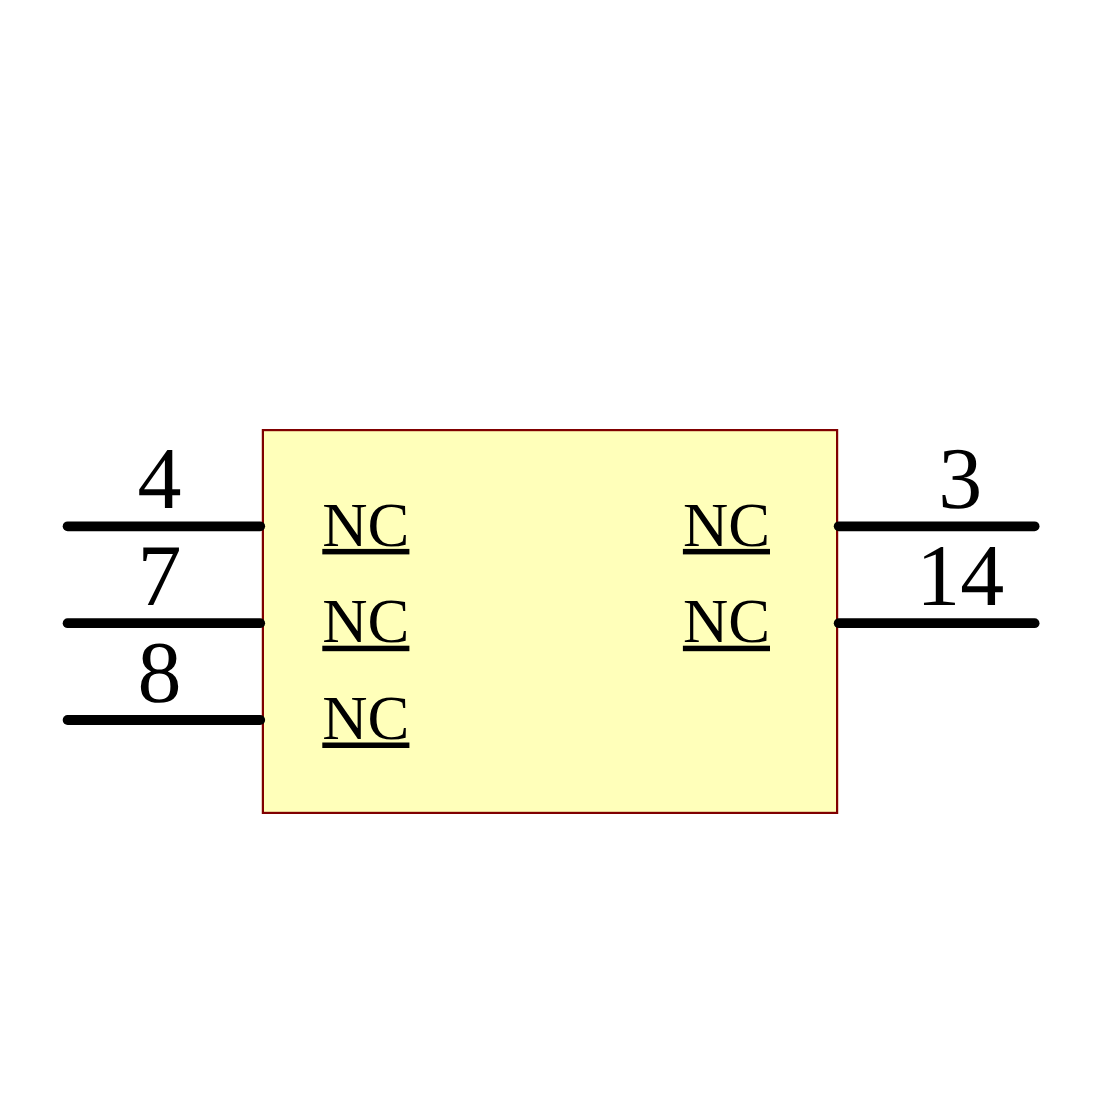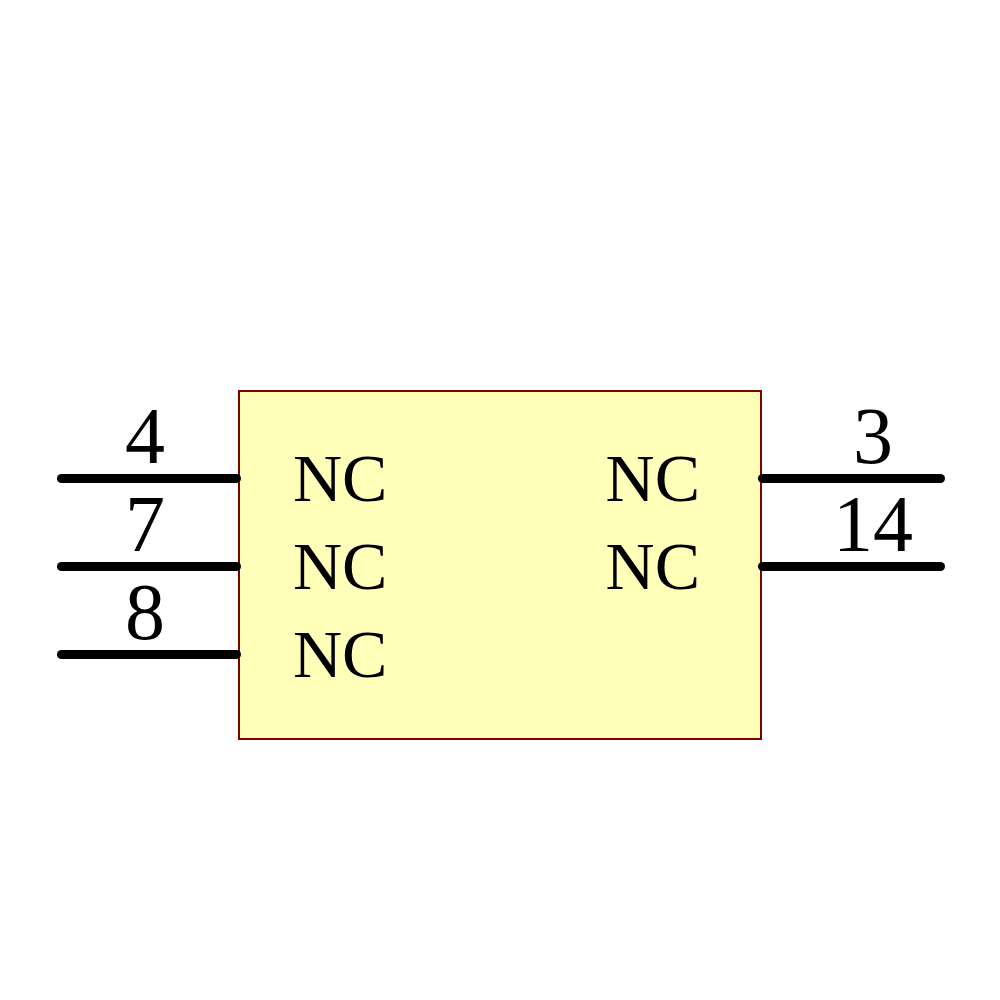--- a/index.html
+++ b/index.html
@@ -56,8 +56,9 @@
     position: absolute;
     height: 80px;
     line-height: 80px;
-    font-size: 68px;
+    font-size: 57px;
     white-space: nowrap;
+    text-decoration: underline;
   }
   .pin-name.side-left  { left: 293px; }
   .pin-name.side-right { right: 300px; }

